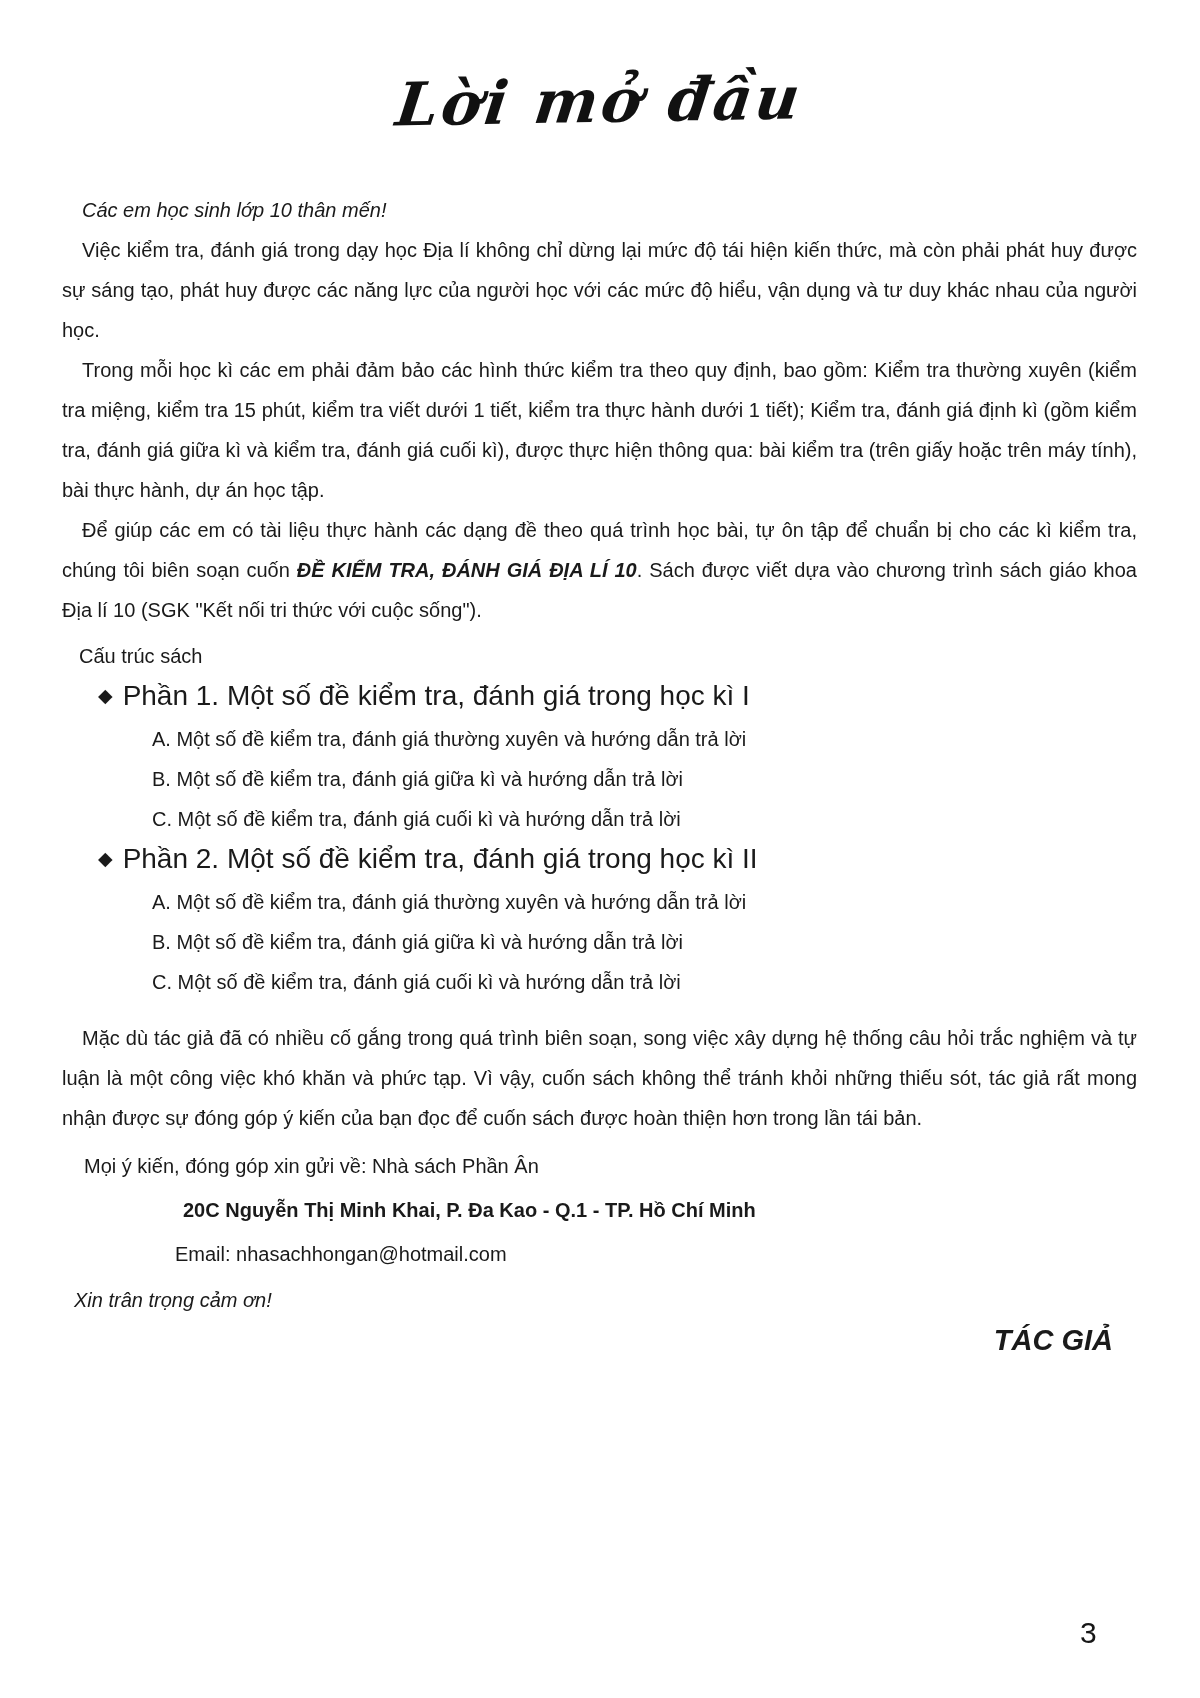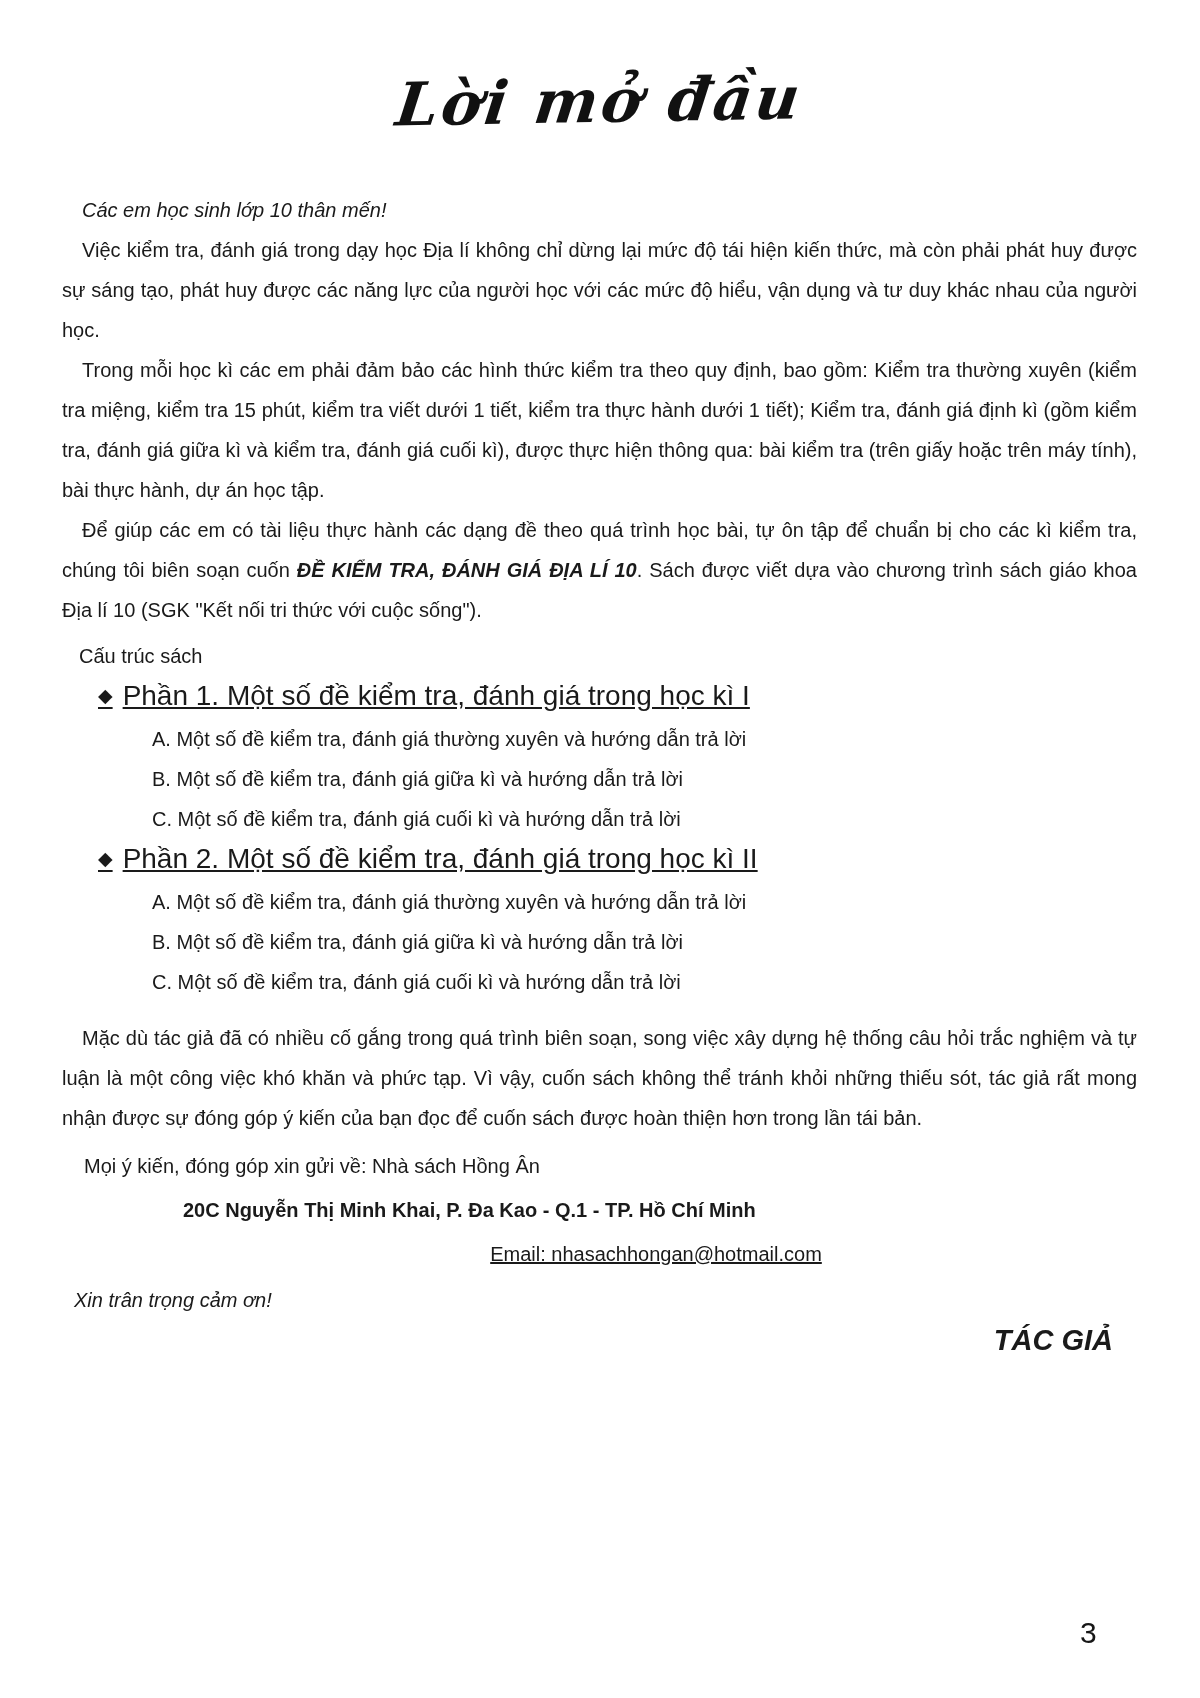--- a/index.html
+++ b/index.html
@@ -55,7 +55,6 @@
     line-height: 40px;
     text-align: left;
     text-indent: 0;
-    text-decoration: underline;
   }
   .part .bullet {
     font-size: 19px;

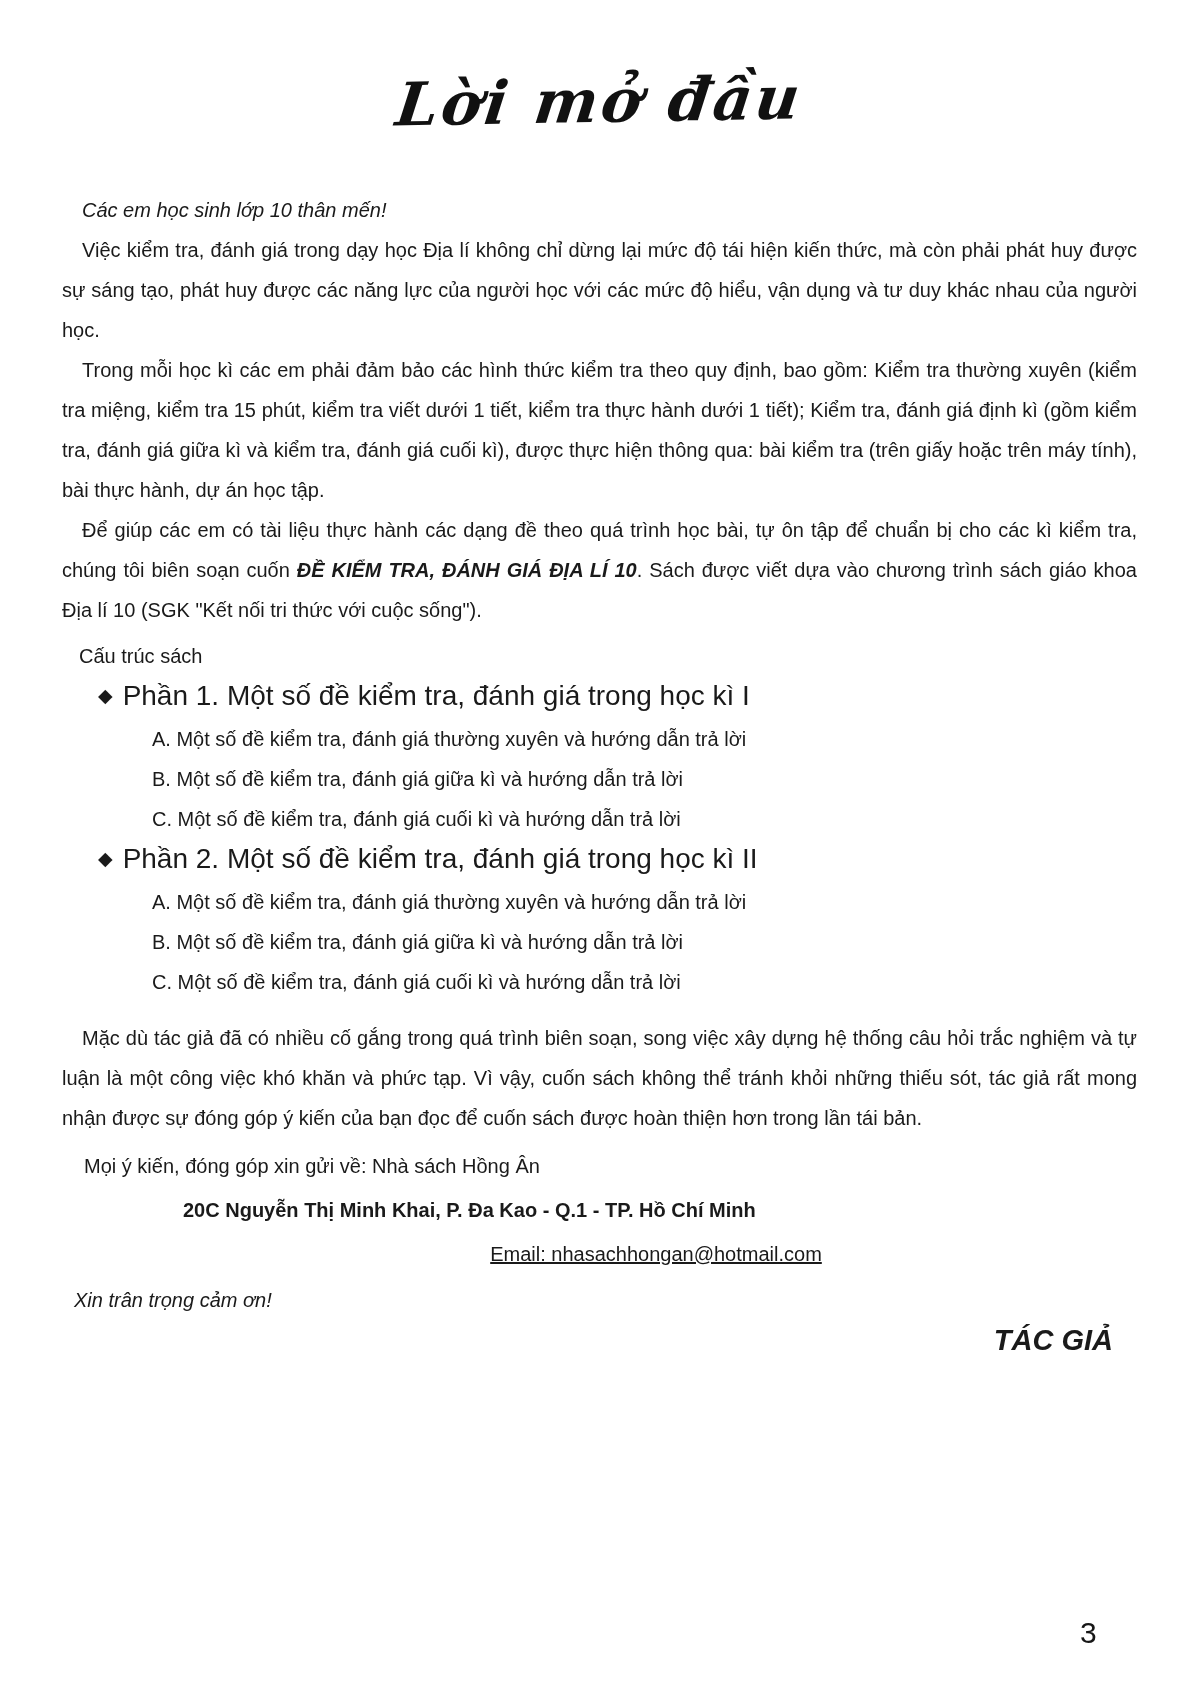--- a/index.html
+++ b/index.html
@@ -130,7 +130,7 @@
 
   <p class="para closing-para">Mặc dù tác giả đã có nhiều cố gắng trong quá trình biên soạn, song việc xây dựng hệ thống câu hỏi trắc nghiệm và tự luận là một công việc khó khăn và phức tạp. Vì vậy, cuốn sách không thể tránh khỏi những thiếu sót, tác giả rất mong nhận được sự đóng góp ý kiến của bạn đọc để cuốn sách được hoàn thiện hơn trong lần tái bản.</p>
 
-  <p class="para contact">Mọi ý kiến, đóng góp xin gửi về: Nhà sách Hồng Ân</p>
+  <p class="para contact">Mọi ý kiến, đóng góp xin gửi về: Nhà sách Phần Ân</p>
   <p class="para addr">20C Nguyễn Thị Minh Khai, P. Đa Kao - Q.1 - TP. Hồ Chí Minh</p>
   <p class="para email">Email: nhasachhongan@hotmail.com</p>
 

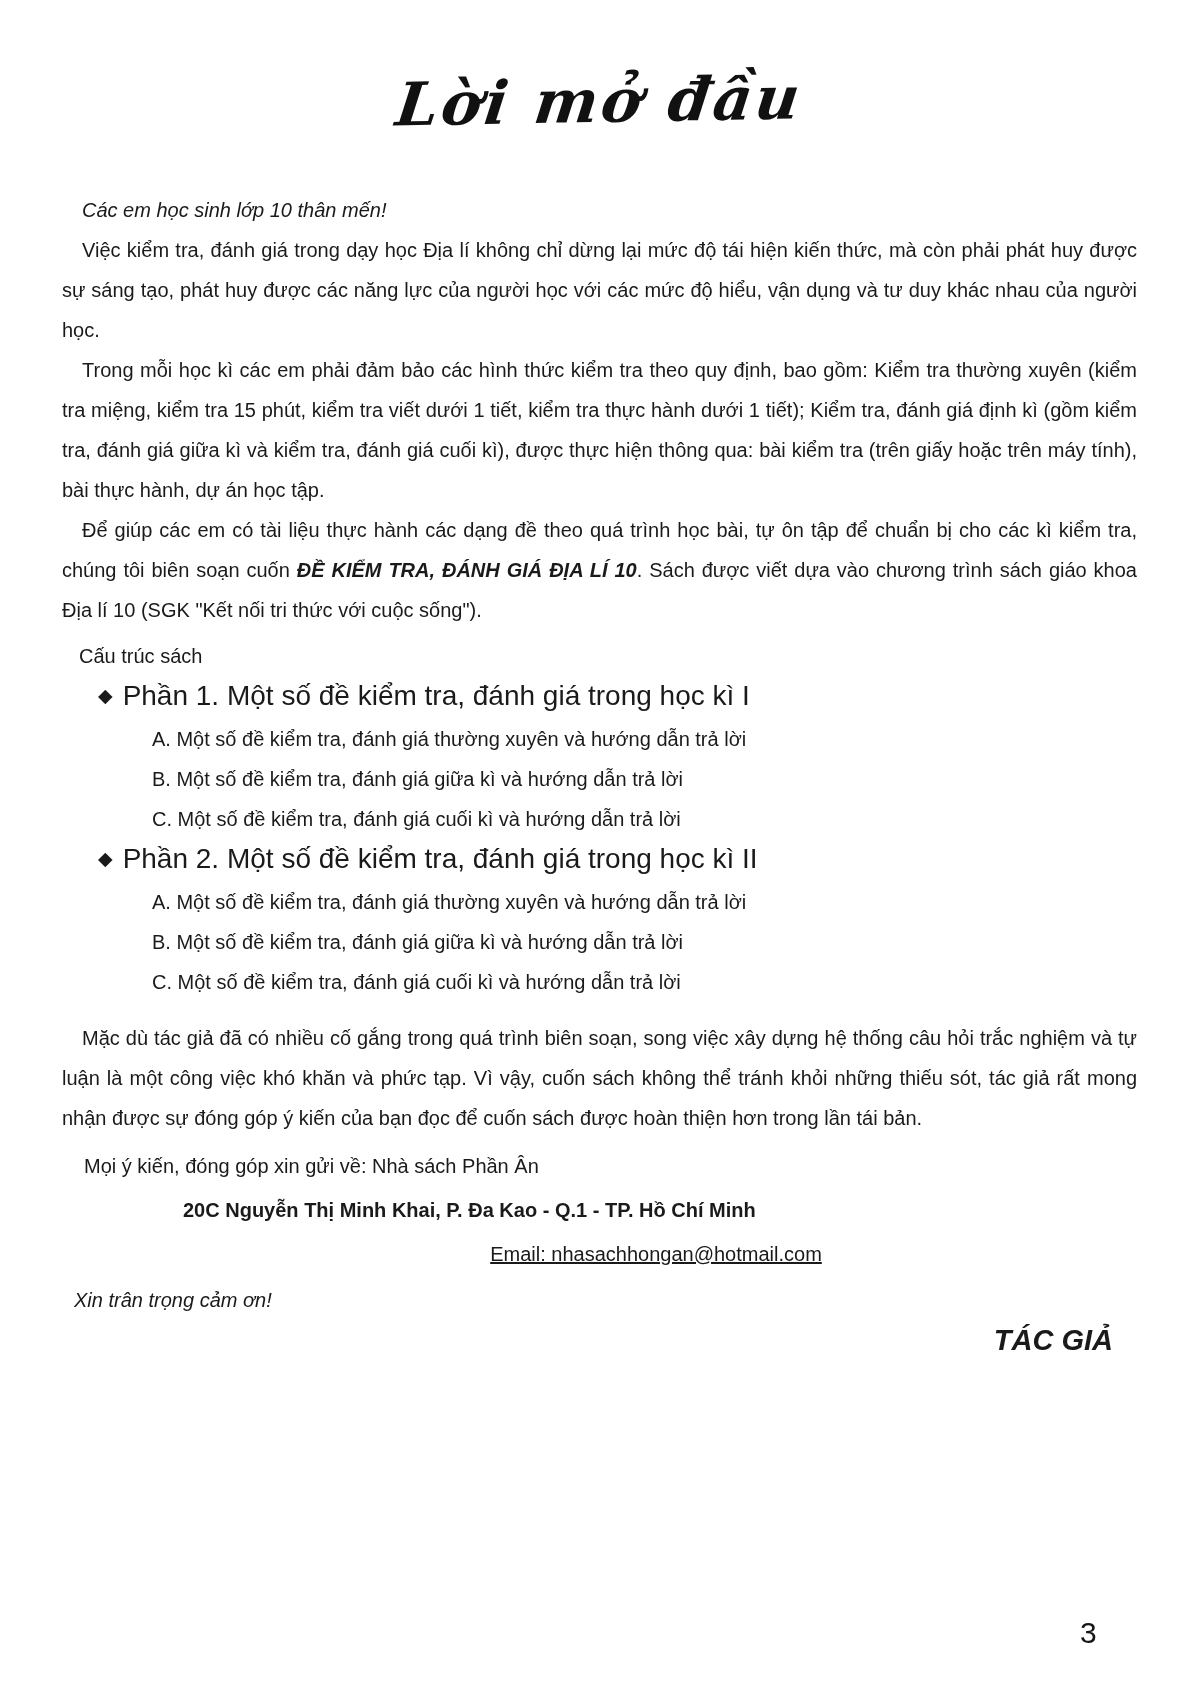--- a/index.html
+++ b/index.html
@@ -72,7 +72,7 @@
   .closing-para { margin-top: 16px; }
   .contact { margin-top: 8px; text-align: left; text-indent: 22px; }
   .addr  { margin: 4px 0 0 121px; text-align: left; text-indent: 0; font-weight: bold; }
-  .email { margin: 4px 0 0 113px; text-align: center; text-indent: 0; text-decoration: underline; }
+  .email { margin: 4px 0 0 113px; text-align: left; text-indent: 0; }
   .thanks {
     margin-top: 6px;
     font-style: italic;

